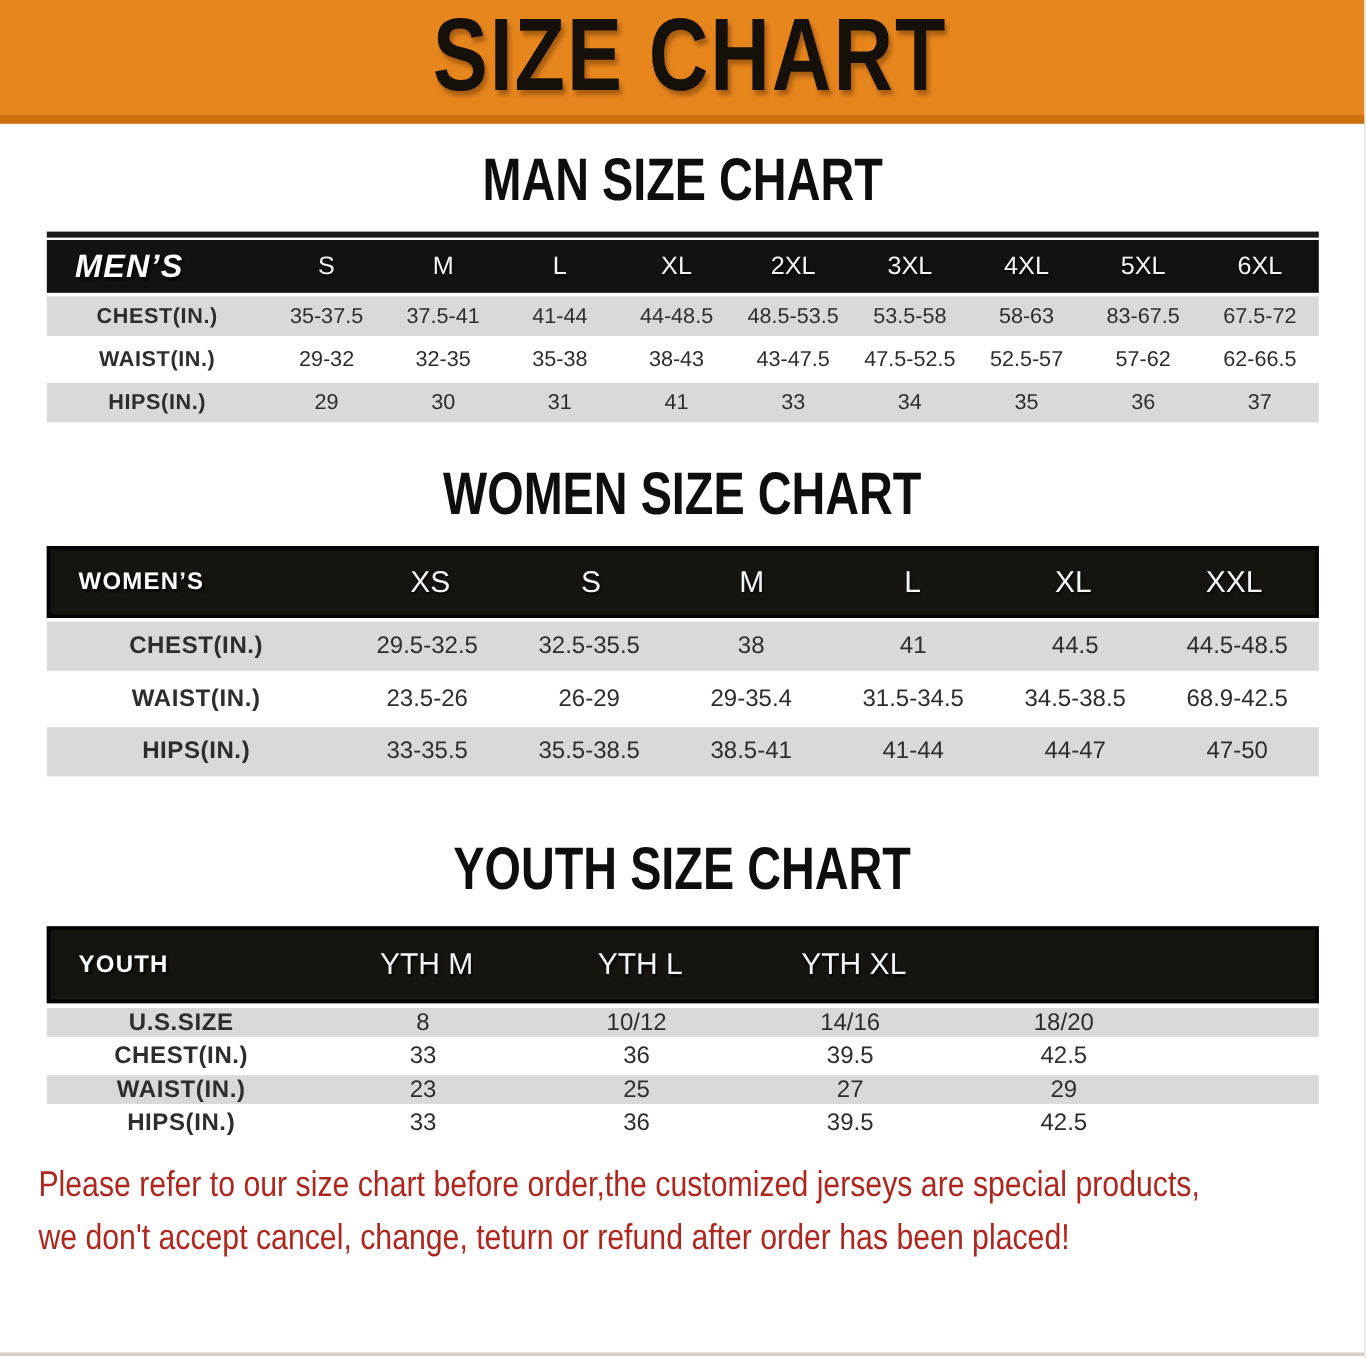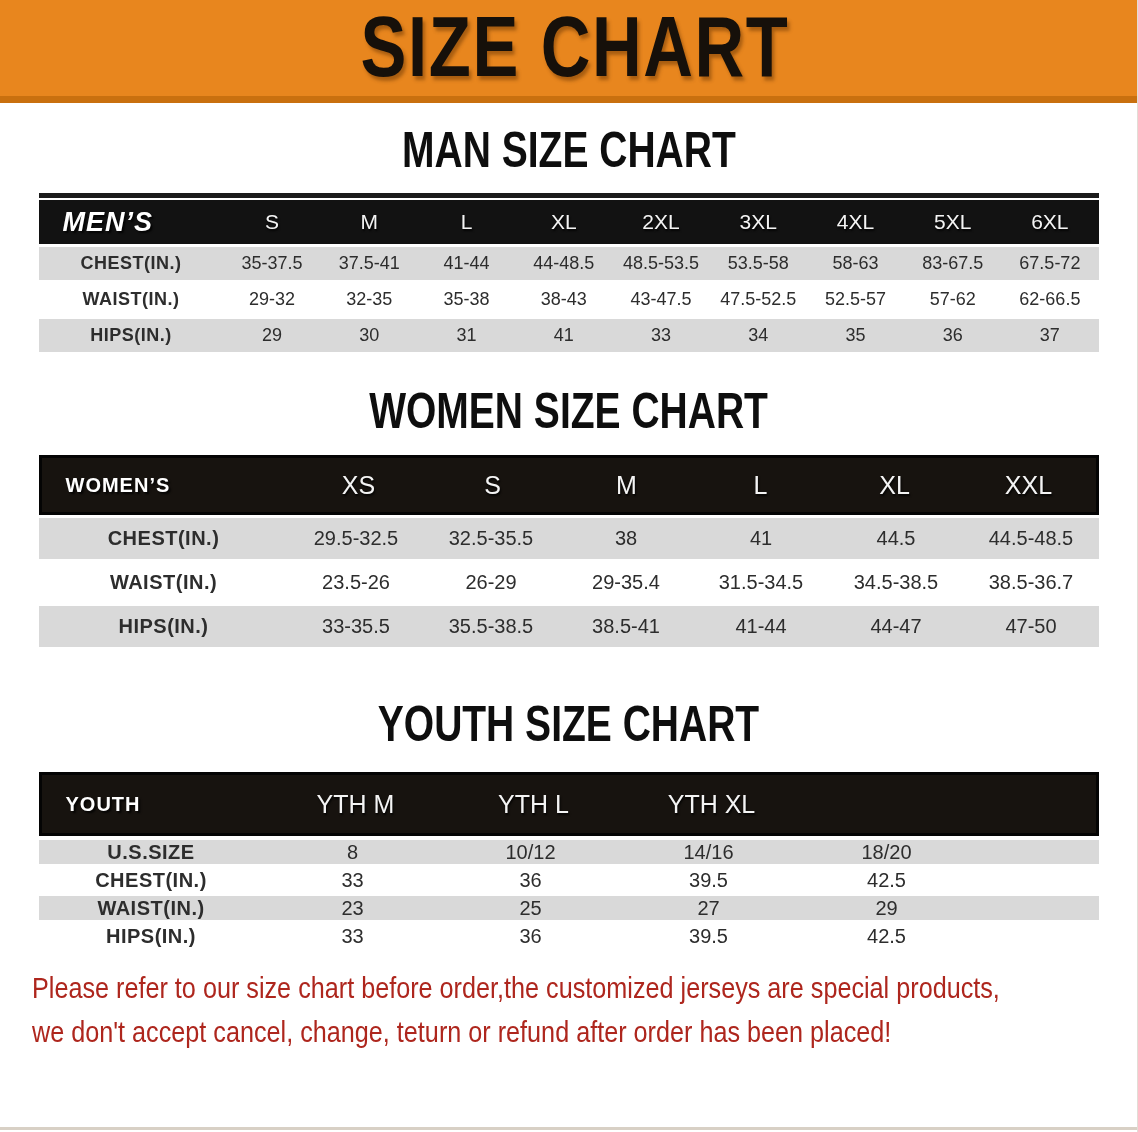--- a/index.html
+++ b/index.html
@@ -228,7 +228,7 @@
             <div class="cell">29-35.4</div>
             <div class="cell">31.5-34.5</div>
             <div class="cell">34.5-38.5</div>
-            <div class="cell">38.5-36.7</div>
+            <div class="cell">68.9-42.5</div>
           </div>
           <div class="trow shade">
             <div class="cell row-label">HIPS(IN.)</div>

